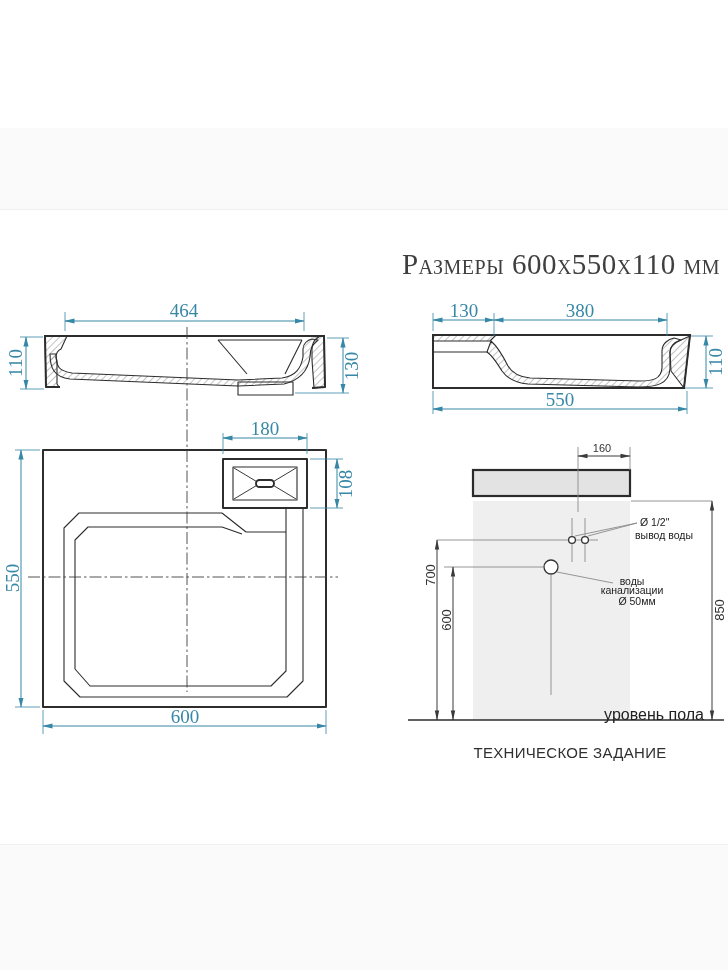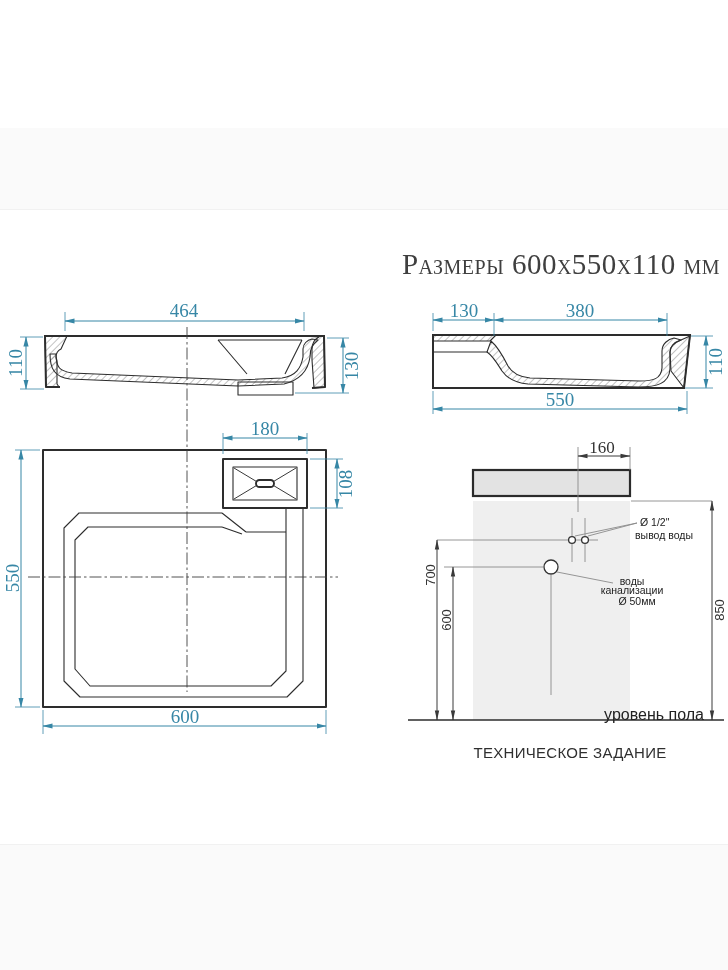--- a/index.html
+++ b/index.html
@@ -23,7 +23,7 @@
   .rot{transform:translate(-50%,-50%) rotate(-90deg);}
   .dimt{font-family:"Liberation Serif",serif;font-size:19px;color:#3787a6;}
   .dimd{font-family:"Liberation Sans",sans-serif;font-size:13px;color:#333;}
-  .dims{font-family:Liberation Serif, serif;font-size:17px;color:#333;text-align:right;}
+  .dims{font-family:Liberation Sans, sans-serif;font-size:11px;color:#333;text-align:right;}
   .lbl{font-family:"Liberation Sans",sans-serif;font-size:10.5px;color:#222;line-height:1;}
   #title{font-family:"Liberation Serif",serif;font-variant:small-caps;font-size:29px;
          color:#3f3f3f;letter-spacing:.5px;}

